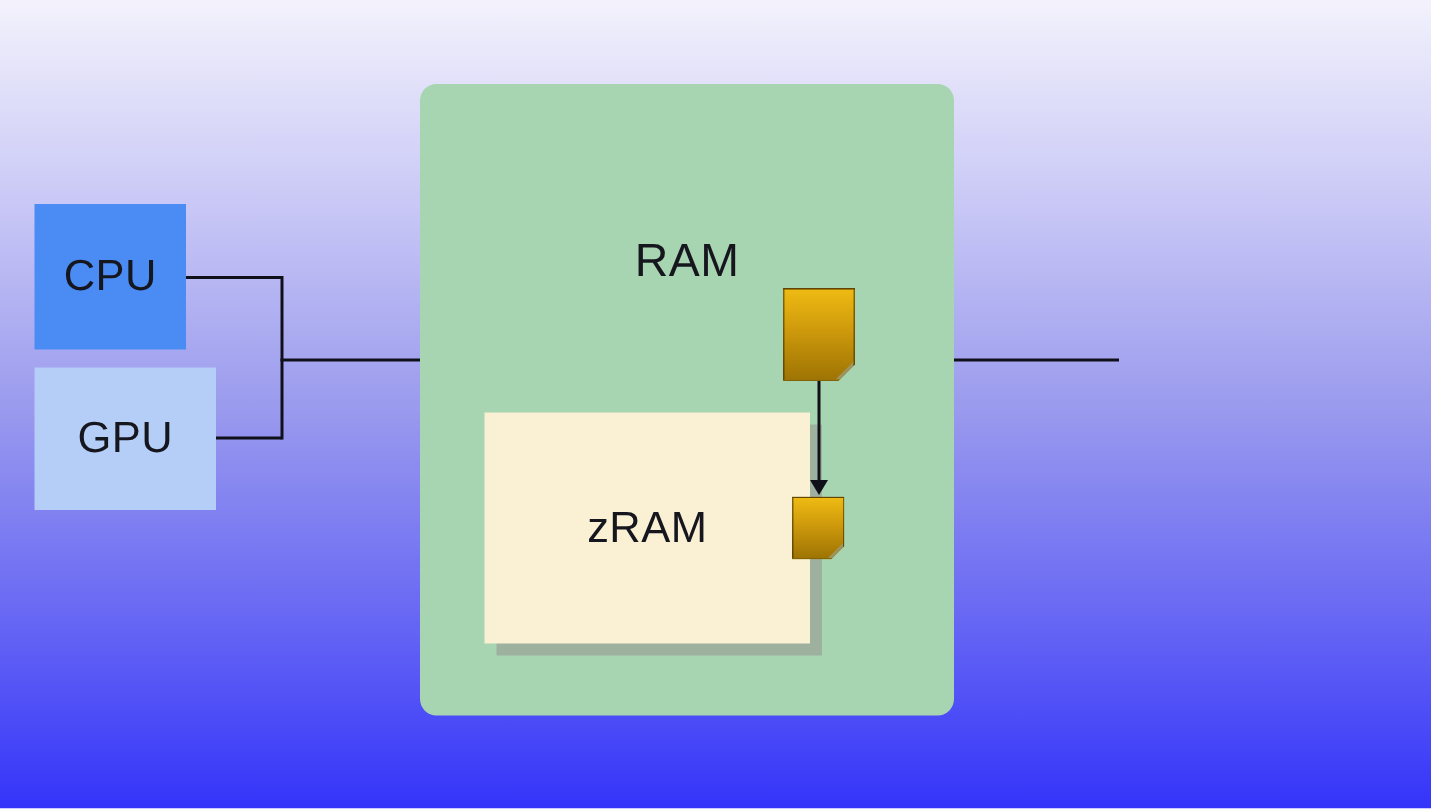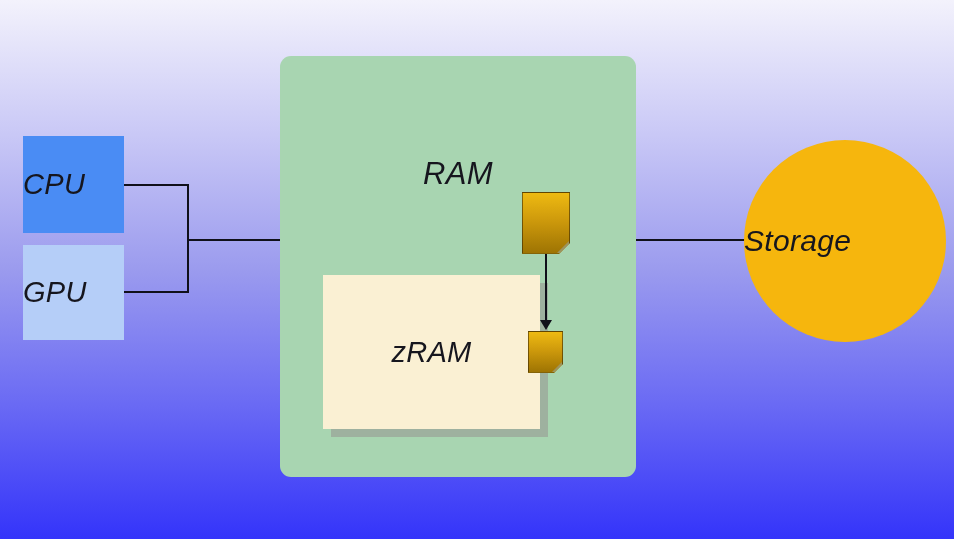--- a/index.html
+++ b/index.html
@@ -21,7 +21,7 @@
   .line-bus-r { left:636px; top:239px; width:110px; height:2px; }
 
   
-  .node { position:absolute; display:flex; align-items:center; justify-content:flex-start;font-style:italic; }
+  .node { position:absolute; display:flex; align-items:center; justify-content:center; }
   .cpu { left:23px; top:136px; width:101px; height:97px; font-size:29px; }
   .gpu { left:23px; top:245px; width:101px; height:95px; font-size:29px; }
   .ram { left:280px; top:56px; width:356px; height:421px;border-radius:11px; }

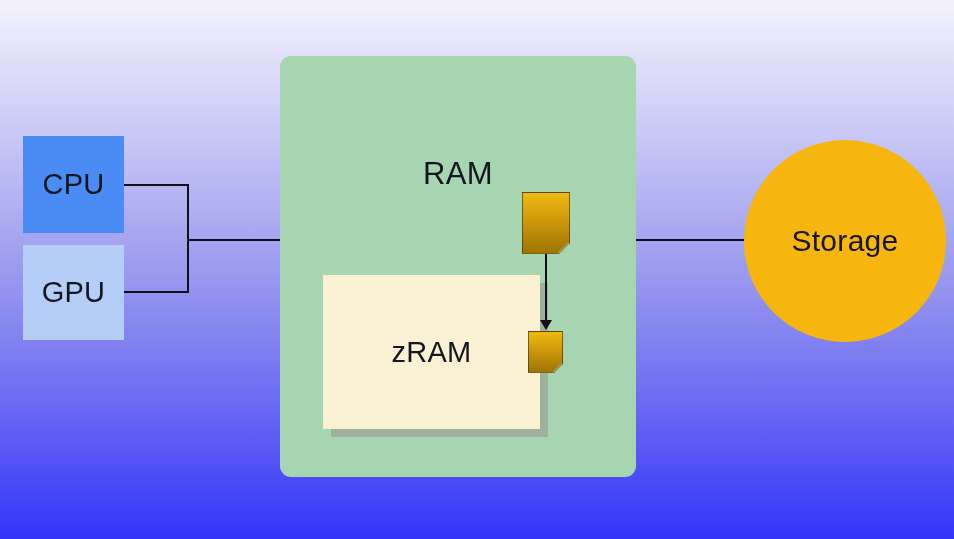--- a/index.html
+++ b/index.html
@@ -99,9 +99,6 @@
     </div>
   </div>
 
-  <div class="node storage" style="background-color: rgb(246, 182, 13);">
-    <span class="label">Storage</span>
-  </div>
 
 </div>
 

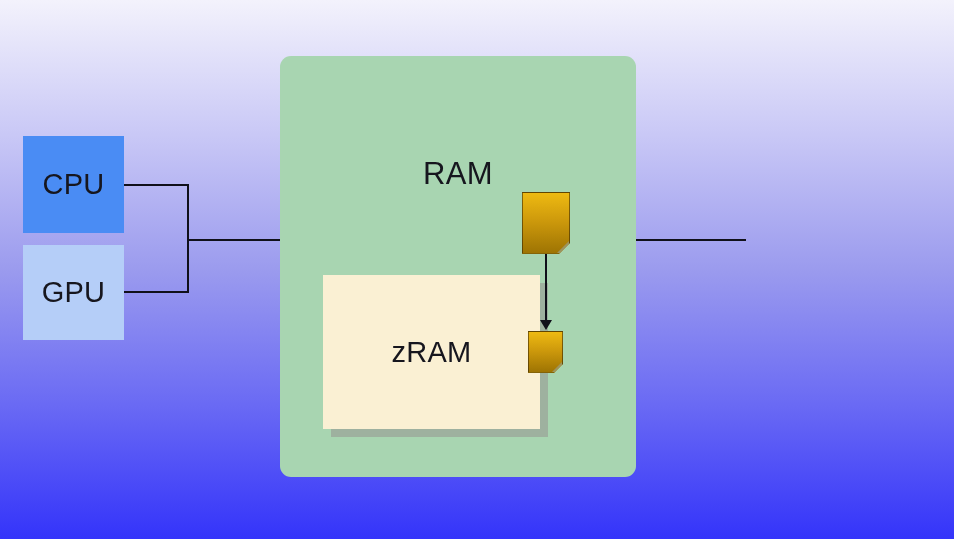--- a/index.html
+++ b/index.html
@@ -23,7 +23,7 @@
   
   .node { position:absolute; display:flex; align-items:center; justify-content:center; }
   .cpu { left:23px; top:136px; width:101px; height:97px; font-size:29px; }
-  .gpu { left:23px; top:245px; width:101px; height:95px; font-size:29px; }
+  .gpu { left:23px; top:245px; width:121px; height:95px; font-size:29px; }
   .ram { left:280px; top:56px; width:356px; height:421px;border-radius:11px; }
   .ram-title { position:absolute; top:100px; left:0; width:100%; text-align:center; font-size:31px; }
   .zram {

